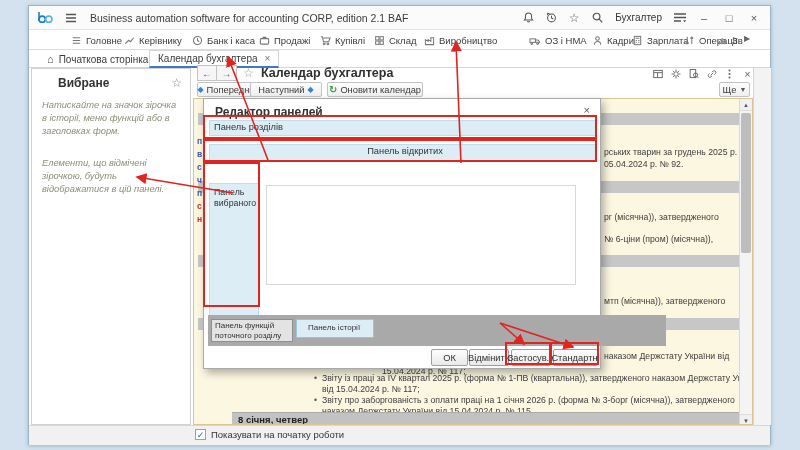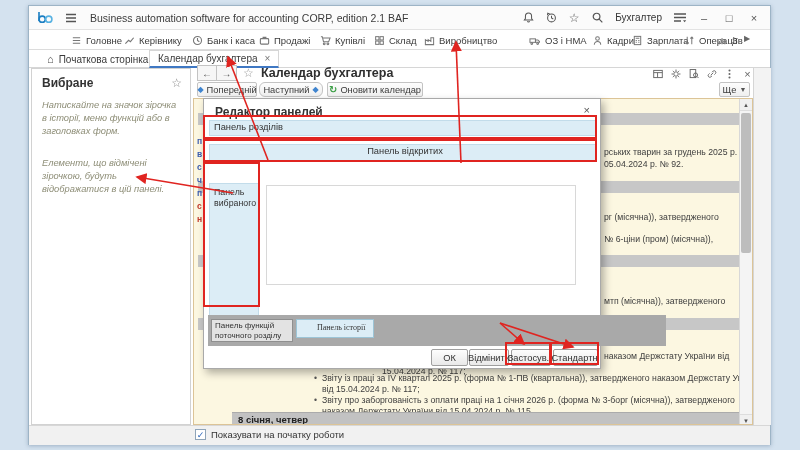--- a/index.html
+++ b/index.html
@@ -35,7 +35,7 @@
 
   
   .sidebar { position:absolute; left:2px; top:62px; width:160px; height:357px; background:#fff; border:1px solid #d2d2d2; }
-  .sb-head { position:absolute; left:10px; right:8px; top:7px; display:flex; align-items:center; }
+  .sb-head { position:absolute; left:26px; right:8px; top:7px; display:flex; align-items:center; }
   .sb-title { font-size:12px; font-weight:bold; color:#333; }
   .sb-star { margin-left:auto; color:#8a8a8a; font-size:12px; }
   .sb-hint { position:absolute; left:10px; width:138px; font-style:italic; font-size:9.3px; line-height:1.4; color:#8d8d76; }

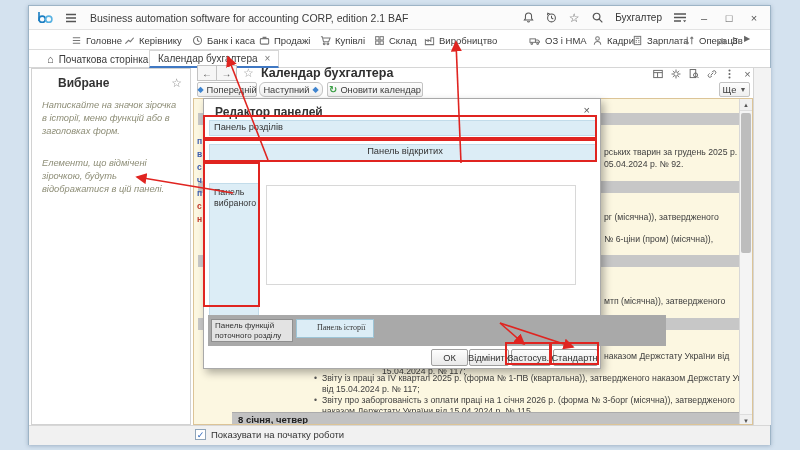--- a/index.html
+++ b/index.html
@@ -55,7 +55,7 @@
   .tbtn .dmd { color:#3f84cf; font-size:8px; }
   .tbtn .refr { color:#3c9e46; font-size:10px; font-weight:bold; }
   .btn-prev { left:168px; width:60px; }
-  .btn-next { left:230px; width:64px;border-radius:6px; }
+  .btn-next { left:221px; width:72px; }
   .btn-refresh { left:298px; width:96px; }
   .btn-more { left:690px; width:31px; }
   .btn-more .caret { font-size:7px; color:#555; }

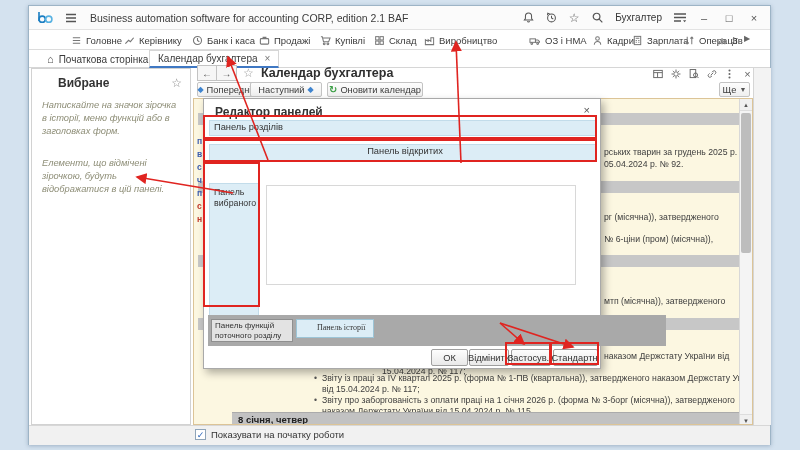--- a/index.html
+++ b/index.html
@@ -100,7 +100,7 @@
   .workspace { position:absolute; left:62px; top:86px; width:310px; height:100px; background:#fff; border:1px solid #d8d8d8; }
   .graystrip { position:absolute; left:4px; top:216px; width:458px; height:31px; background:#a9a9a9; }
   .funcblock { position:absolute; left:3px; top:4px; width:82px; height:23px; background:#e3e3e3; border:1px solid #8f8f8f; font-size:8px; line-height:1.25; color:#333; padding:1px 0 0 3px; }
-  .histblock { position:absolute; left:88px; top:4px; width:78px; height:19px; background:#dcedf6; border:1px solid #9cc4d6; font-size:8px; color:#333; padding:3px 0 0 20px;font-family:Liberation Serif, serif; }
+  .histblock { position:absolute; left:88px; top:4px; width:78px; height:19px; background:#dcedf6; border:1px solid #9cc4d6; font-size:8px; color:#333; padding:3px 0 0 11px; }
   .dlg-btn { position:absolute; top:250px; height:17px; border:1px solid #9f9f9f; border-radius:2px; background:linear-gradient(#fdfdfd,#e9e9e9); font-size:9.3px; color:#333; display:flex; align-items:center; justify-content:center; white-space:nowrap; }
   .b-ok{left:227px;width:37px} .b-cancel{left:265px;width:40px} .b-apply{left:307px;width:40px} .b-standard{left:349px;width:45px}
 

